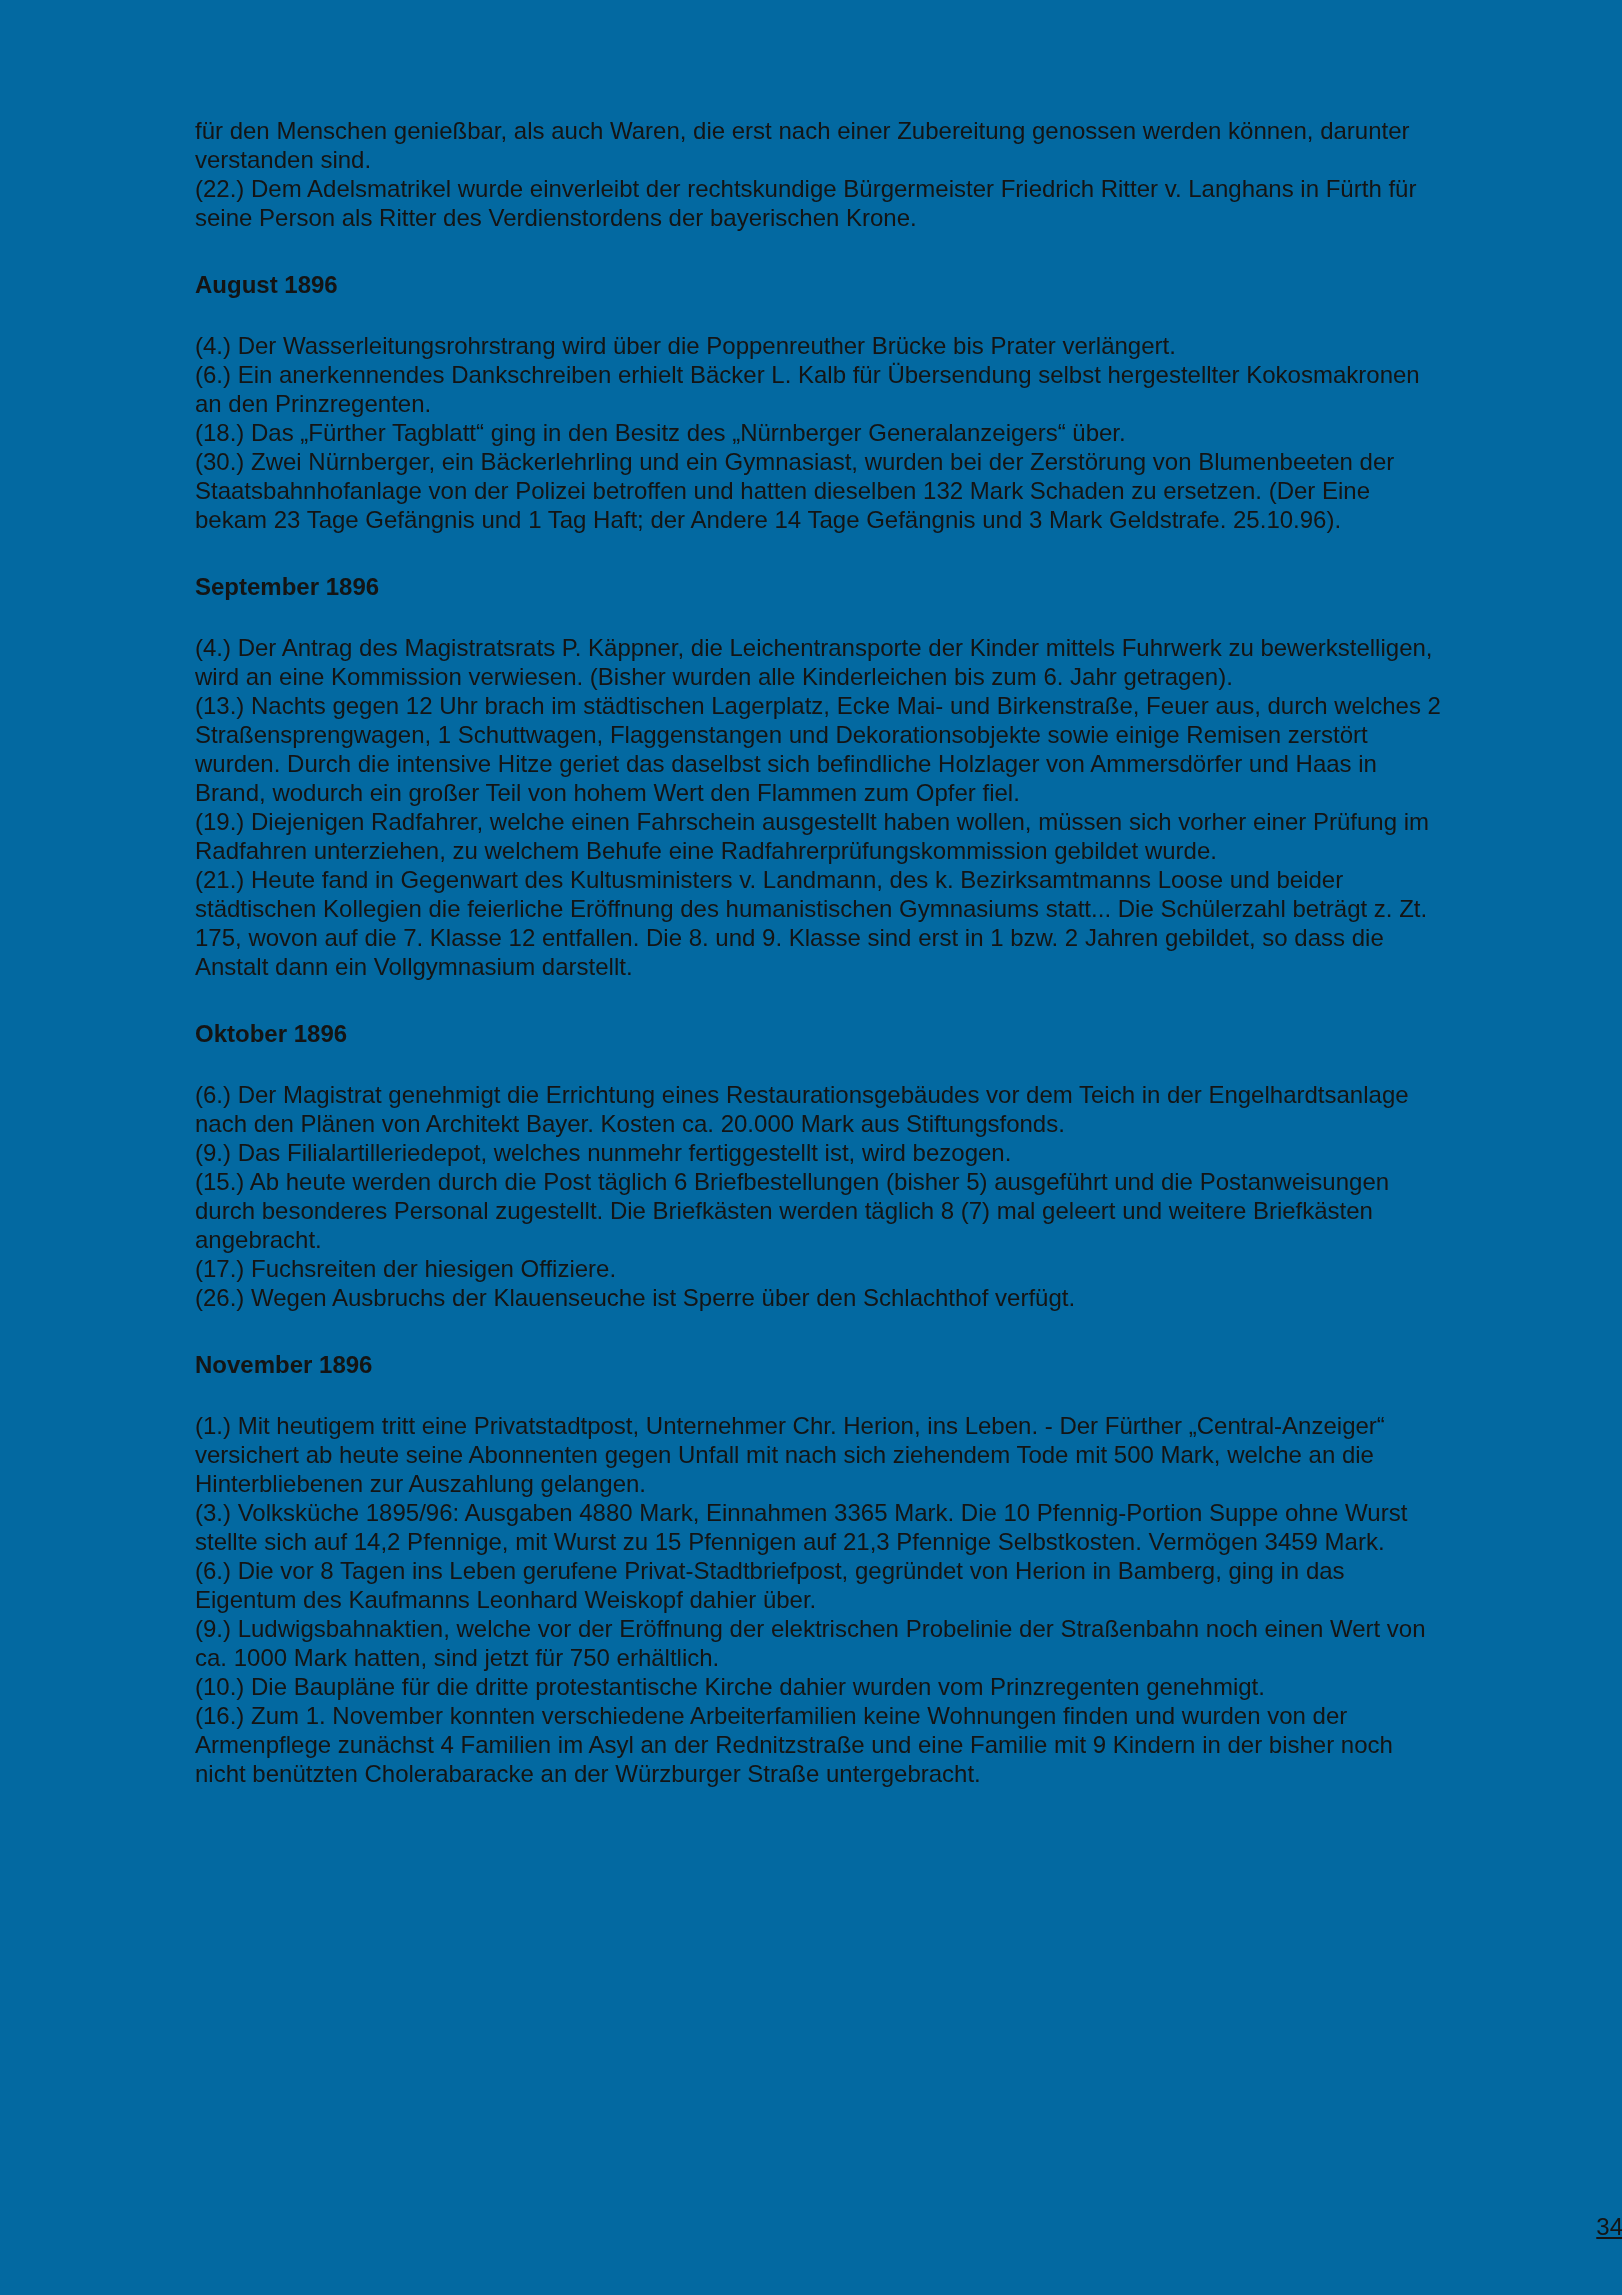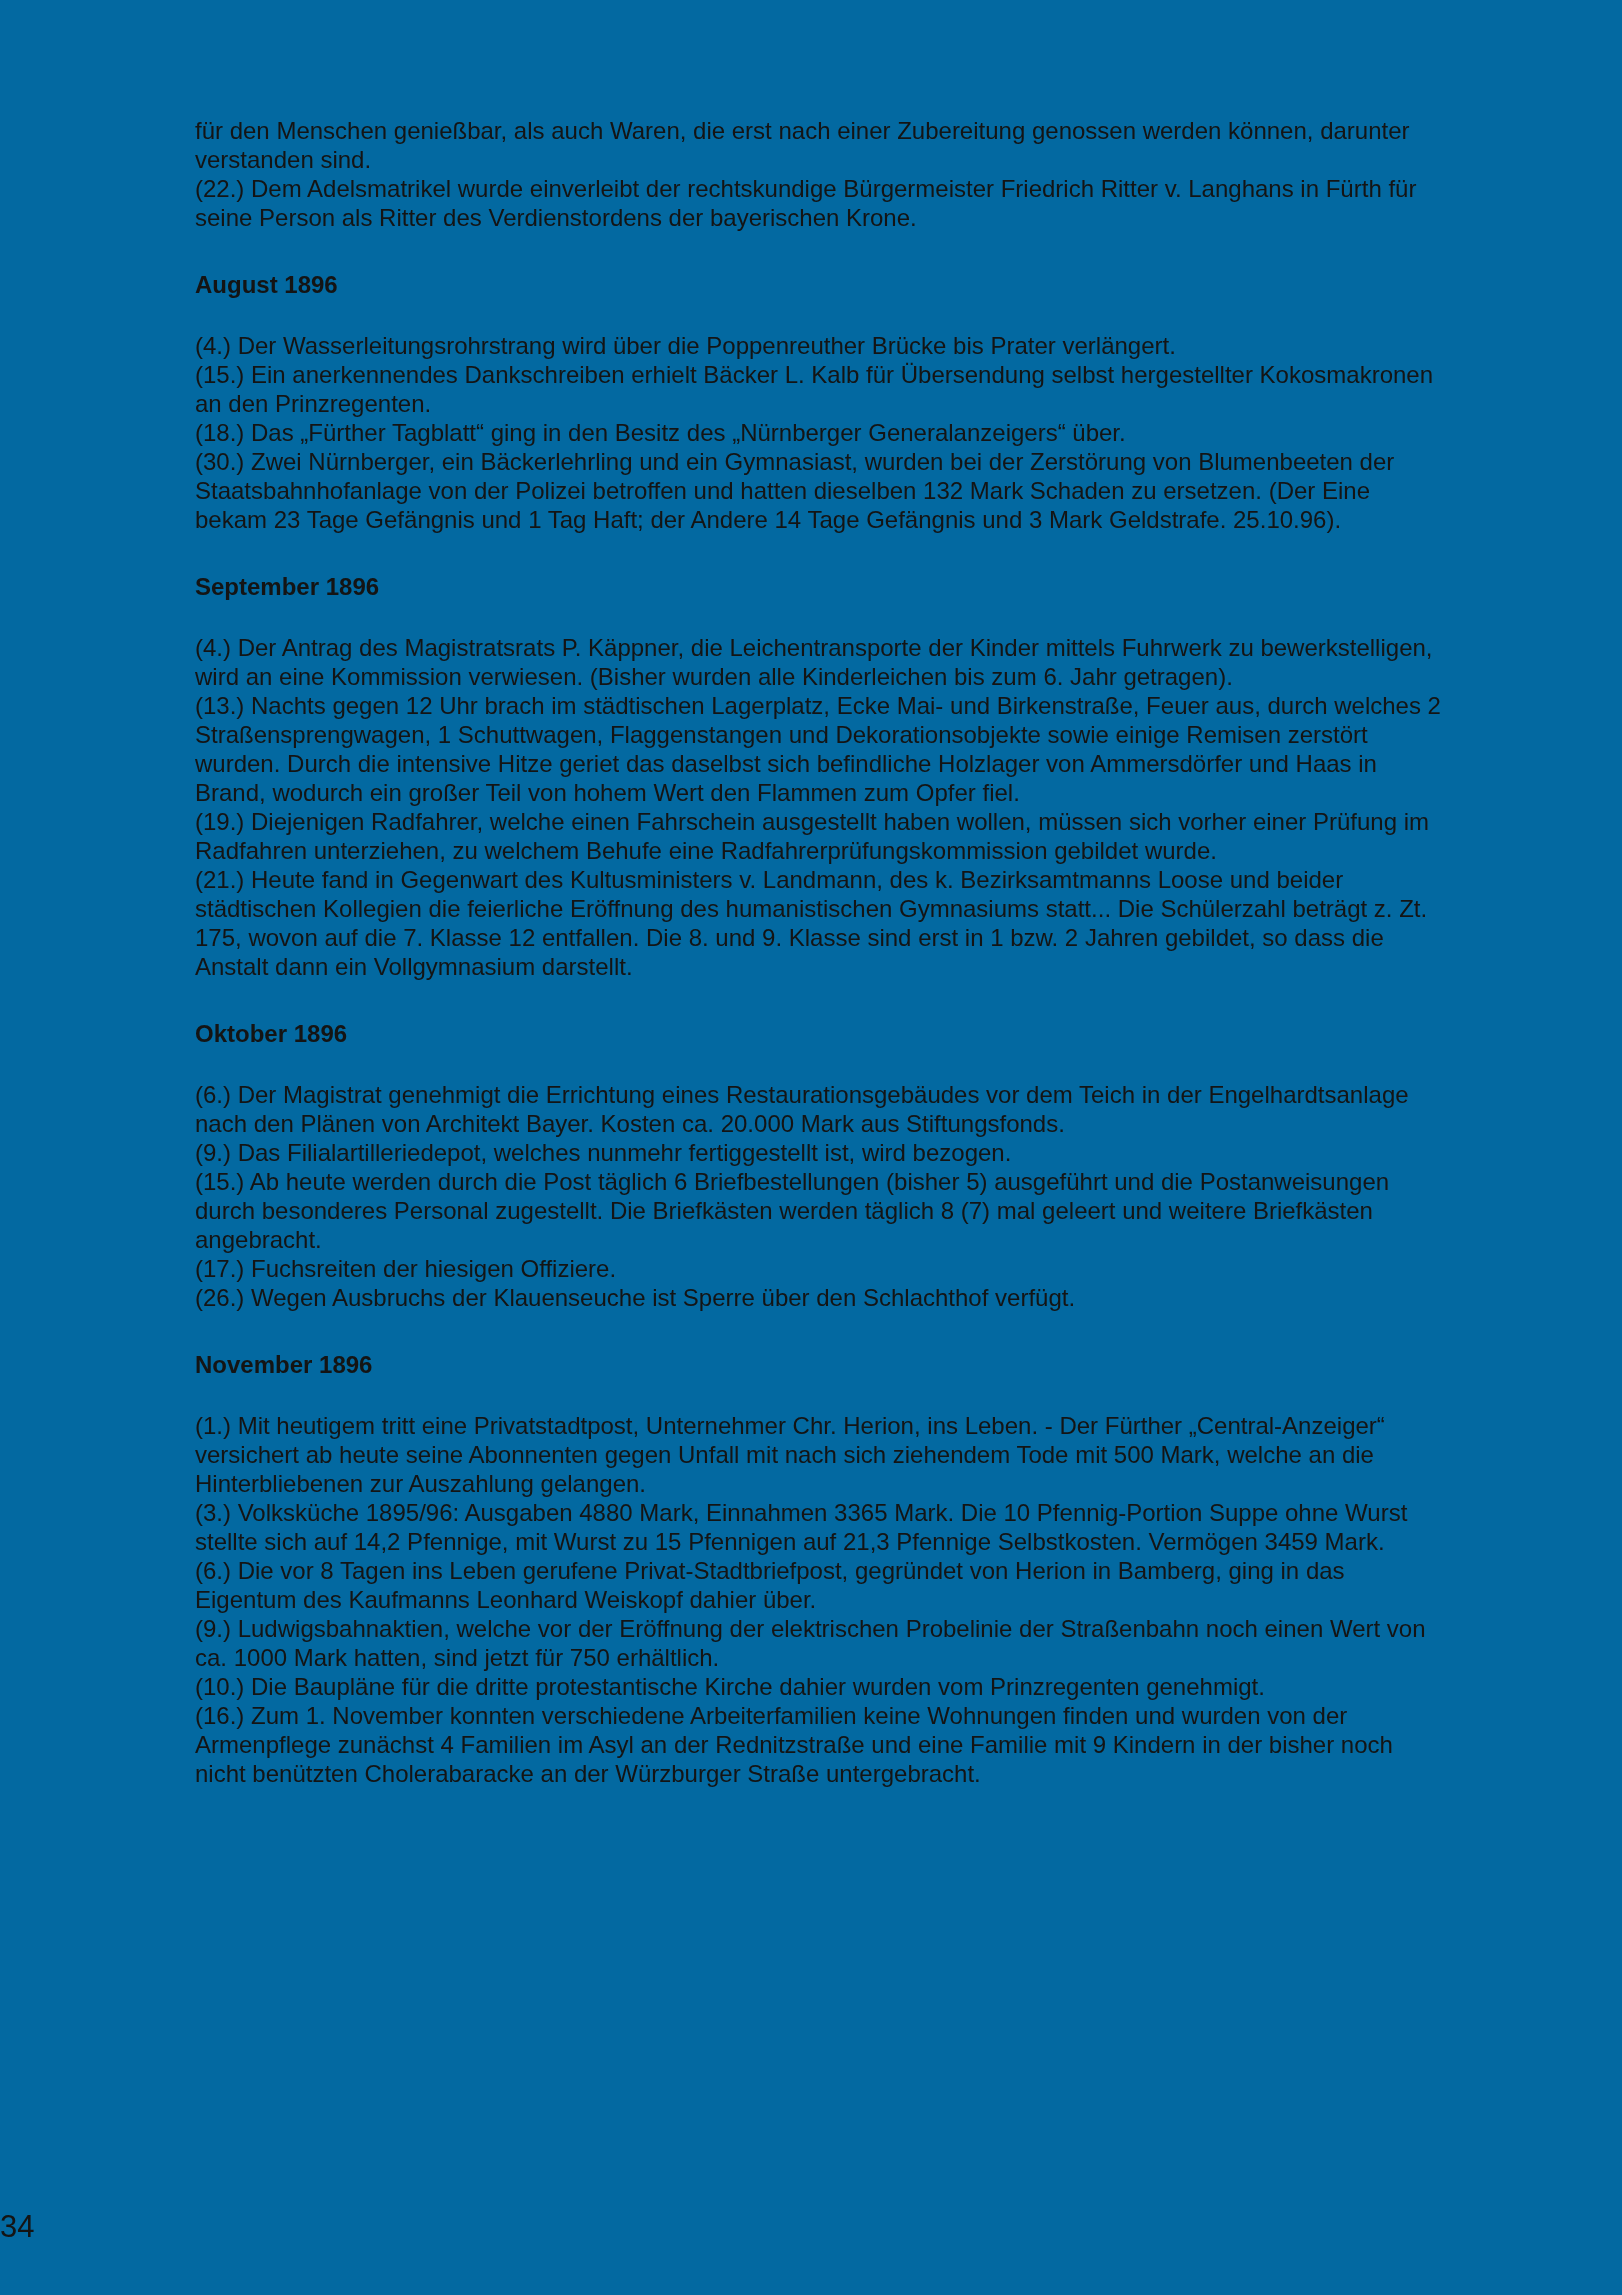--- a/index.html
+++ b/index.html
@@ -57,7 +57,7 @@
       <p class="entry">(22.) Dem Adelsmatrikel wurde einverleibt der rechtskundige Bürgermeister Friedrich Ritter v. Langhans in Fürth für seine Person als Ritter des Verdienstordens der bayerischen Krone.</p>
       <h2 class="heading">August 1896</h2>
       <p class="entry">(4.) Der Wasserleitungsrohrstrang wird über die Poppenreuther Brücke bis Prater verlängert.</p>
-      <p class="entry">(15.) Ein anerkennendes Dankschreiben erhielt Bäcker L. Kalb für Übersendung selbst hergestellter Kokosmakronen an den Prinzregenten.</p>
+      <p class="entry">(6.) Ein anerkennendes Dankschreiben erhielt Bäcker L. Kalb für Übersendung selbst hergestellter Kokosmakronen an den Prinzregenten.</p>
       <p class="entry">(18.) Das „Fürther Tagblatt“ ging in den Besitz des „Nürnberger Generalanzeigers“ über.</p>
       <p class="entry">(30.) Zwei Nürnberger, ein Bäckerlehrling und ein Gymnasiast, wurden bei der Zerstörung von Blumenbeeten der Staatsbahnhofanlage von der Polizei betroffen und hatten dieselben 132 Mark Schaden zu ersetzen. (Der Eine bekam 23 Tage Gefängnis und 1 Tag Haft; der Andere 14 Tage Gefängnis und 3 Mark Geldstrafe. 25.10.96).</p>
       <h2 class="heading">September 1896</h2>

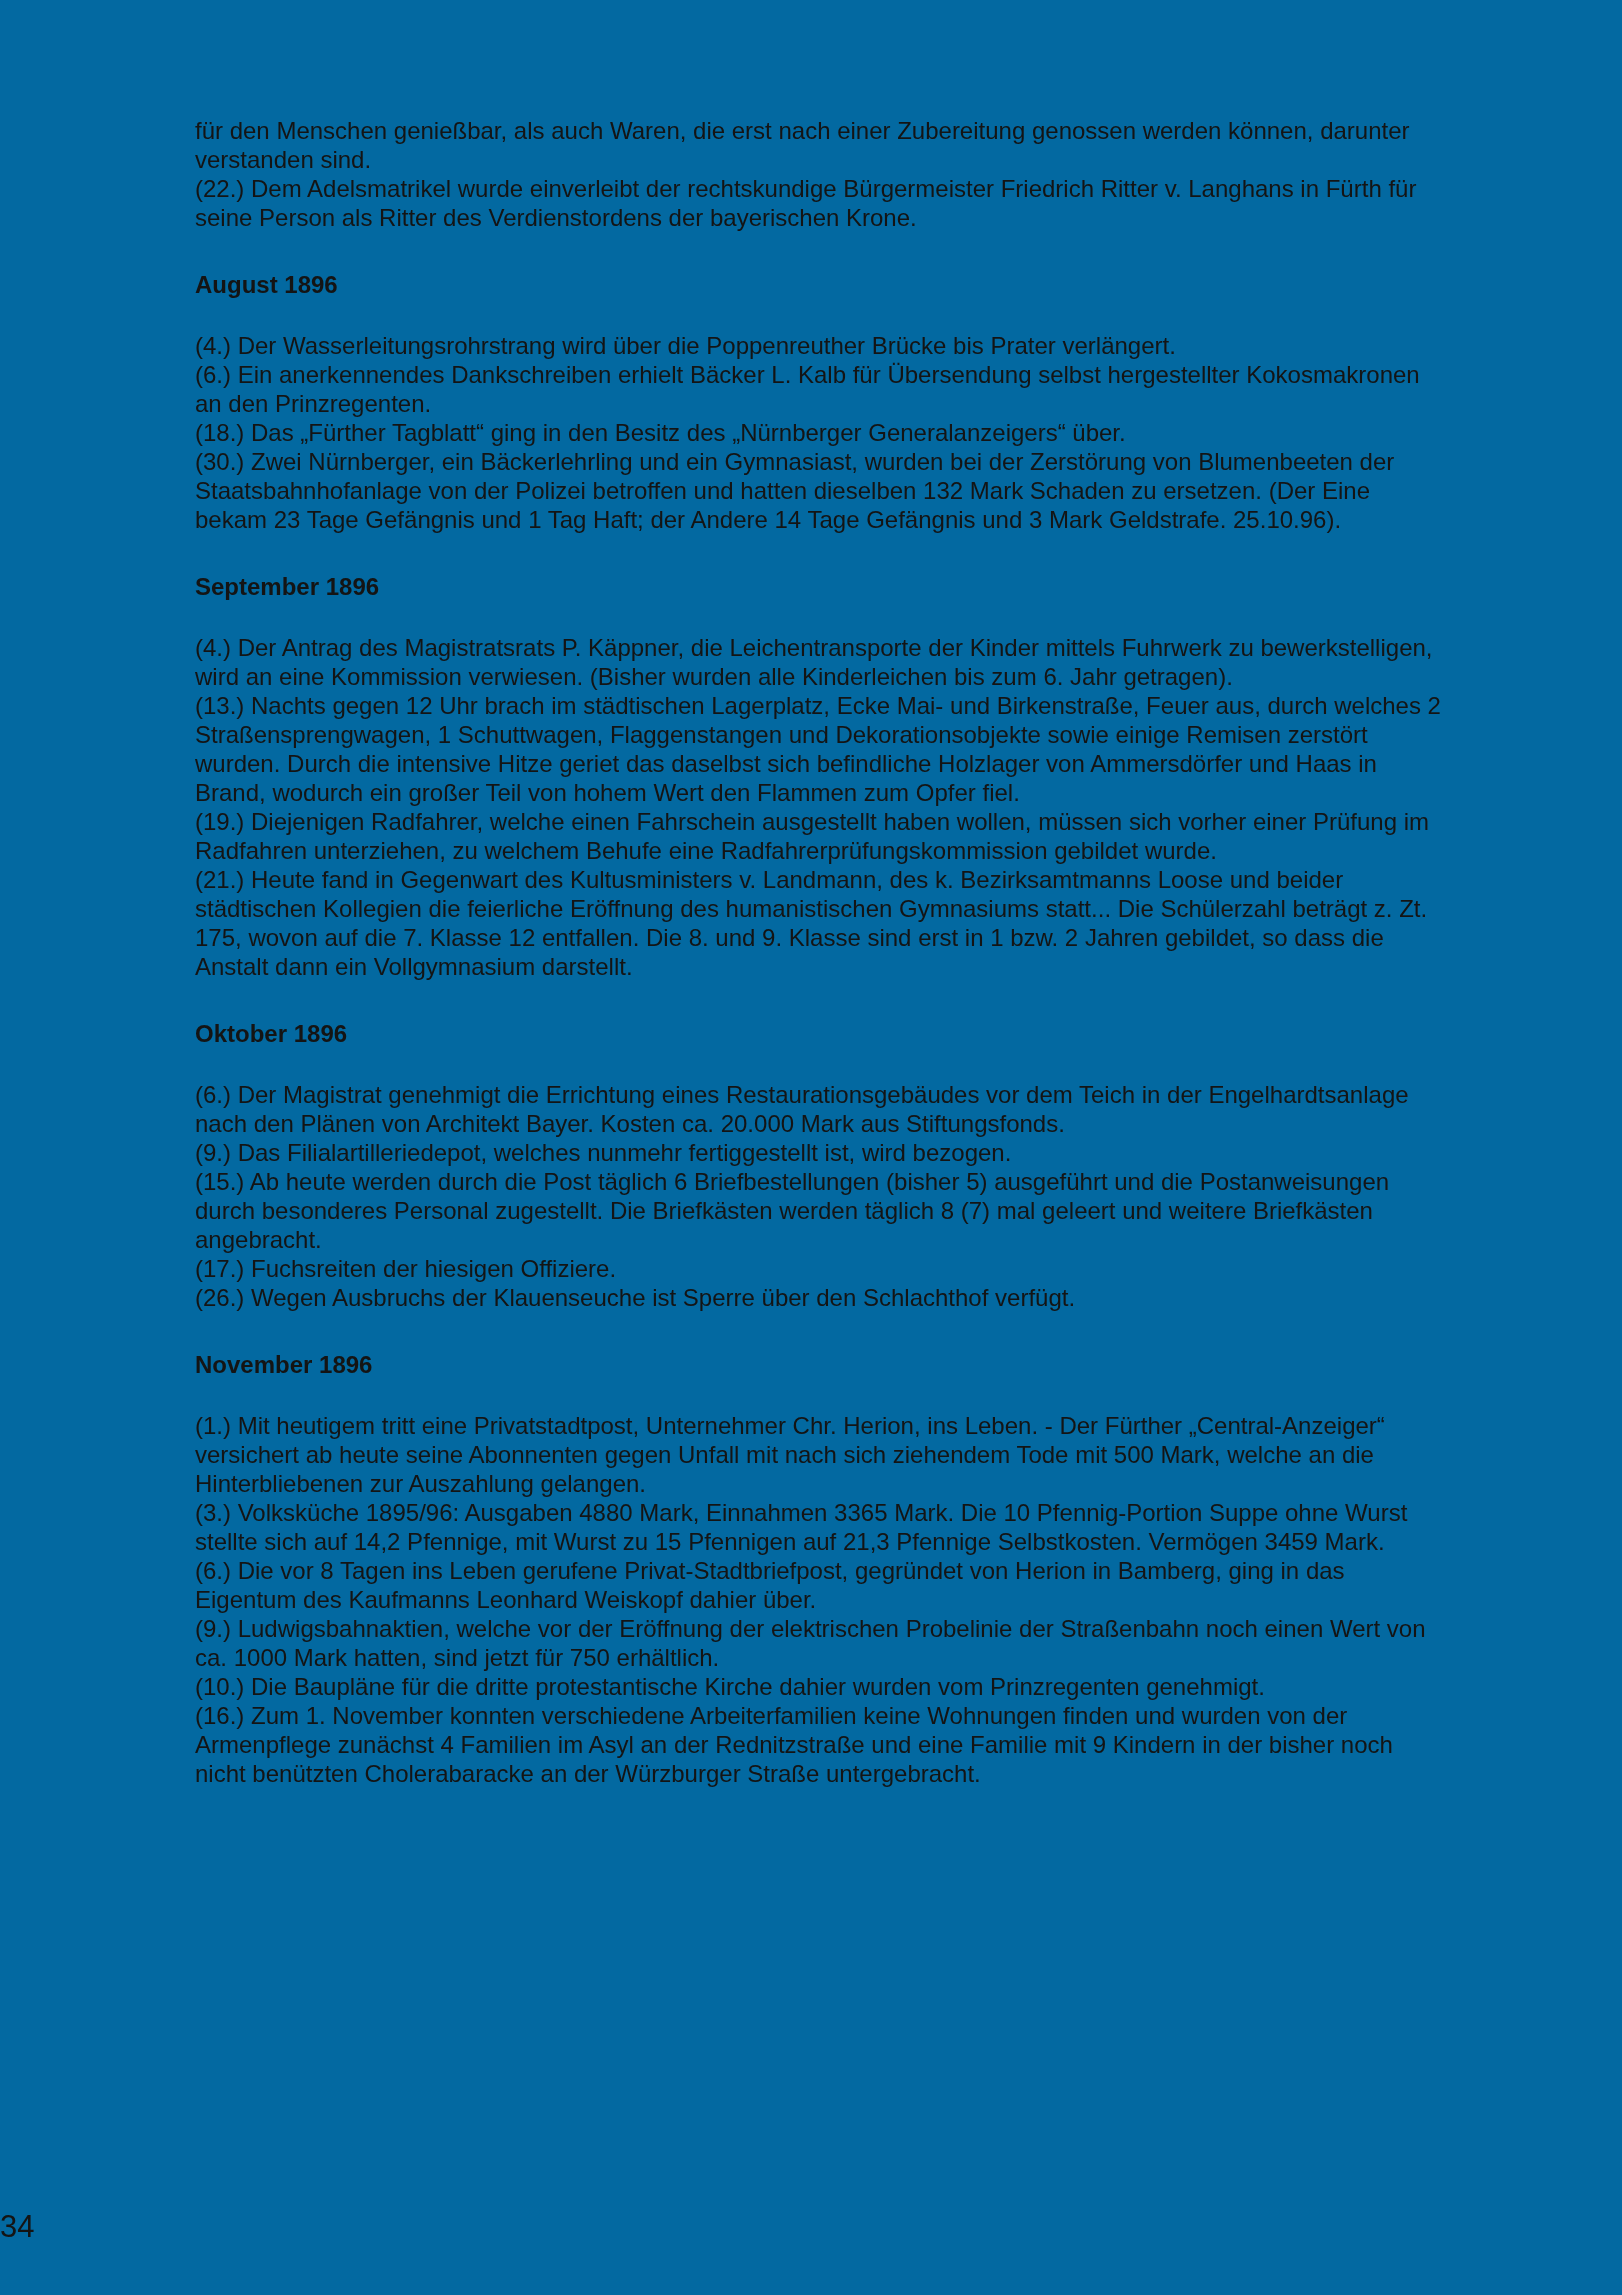--- a/index.html
+++ b/index.html
@@ -43,9 +43,10 @@
     bottom: 54px;
     left: 0;
     right: 0;
-    text-align: left;
-    font-size: 31px;
+    text-align: right;
+    font-size: 24px;
     line-height: 29px;
+    text-decoration: underline;
   }
 </style>
 </head>

